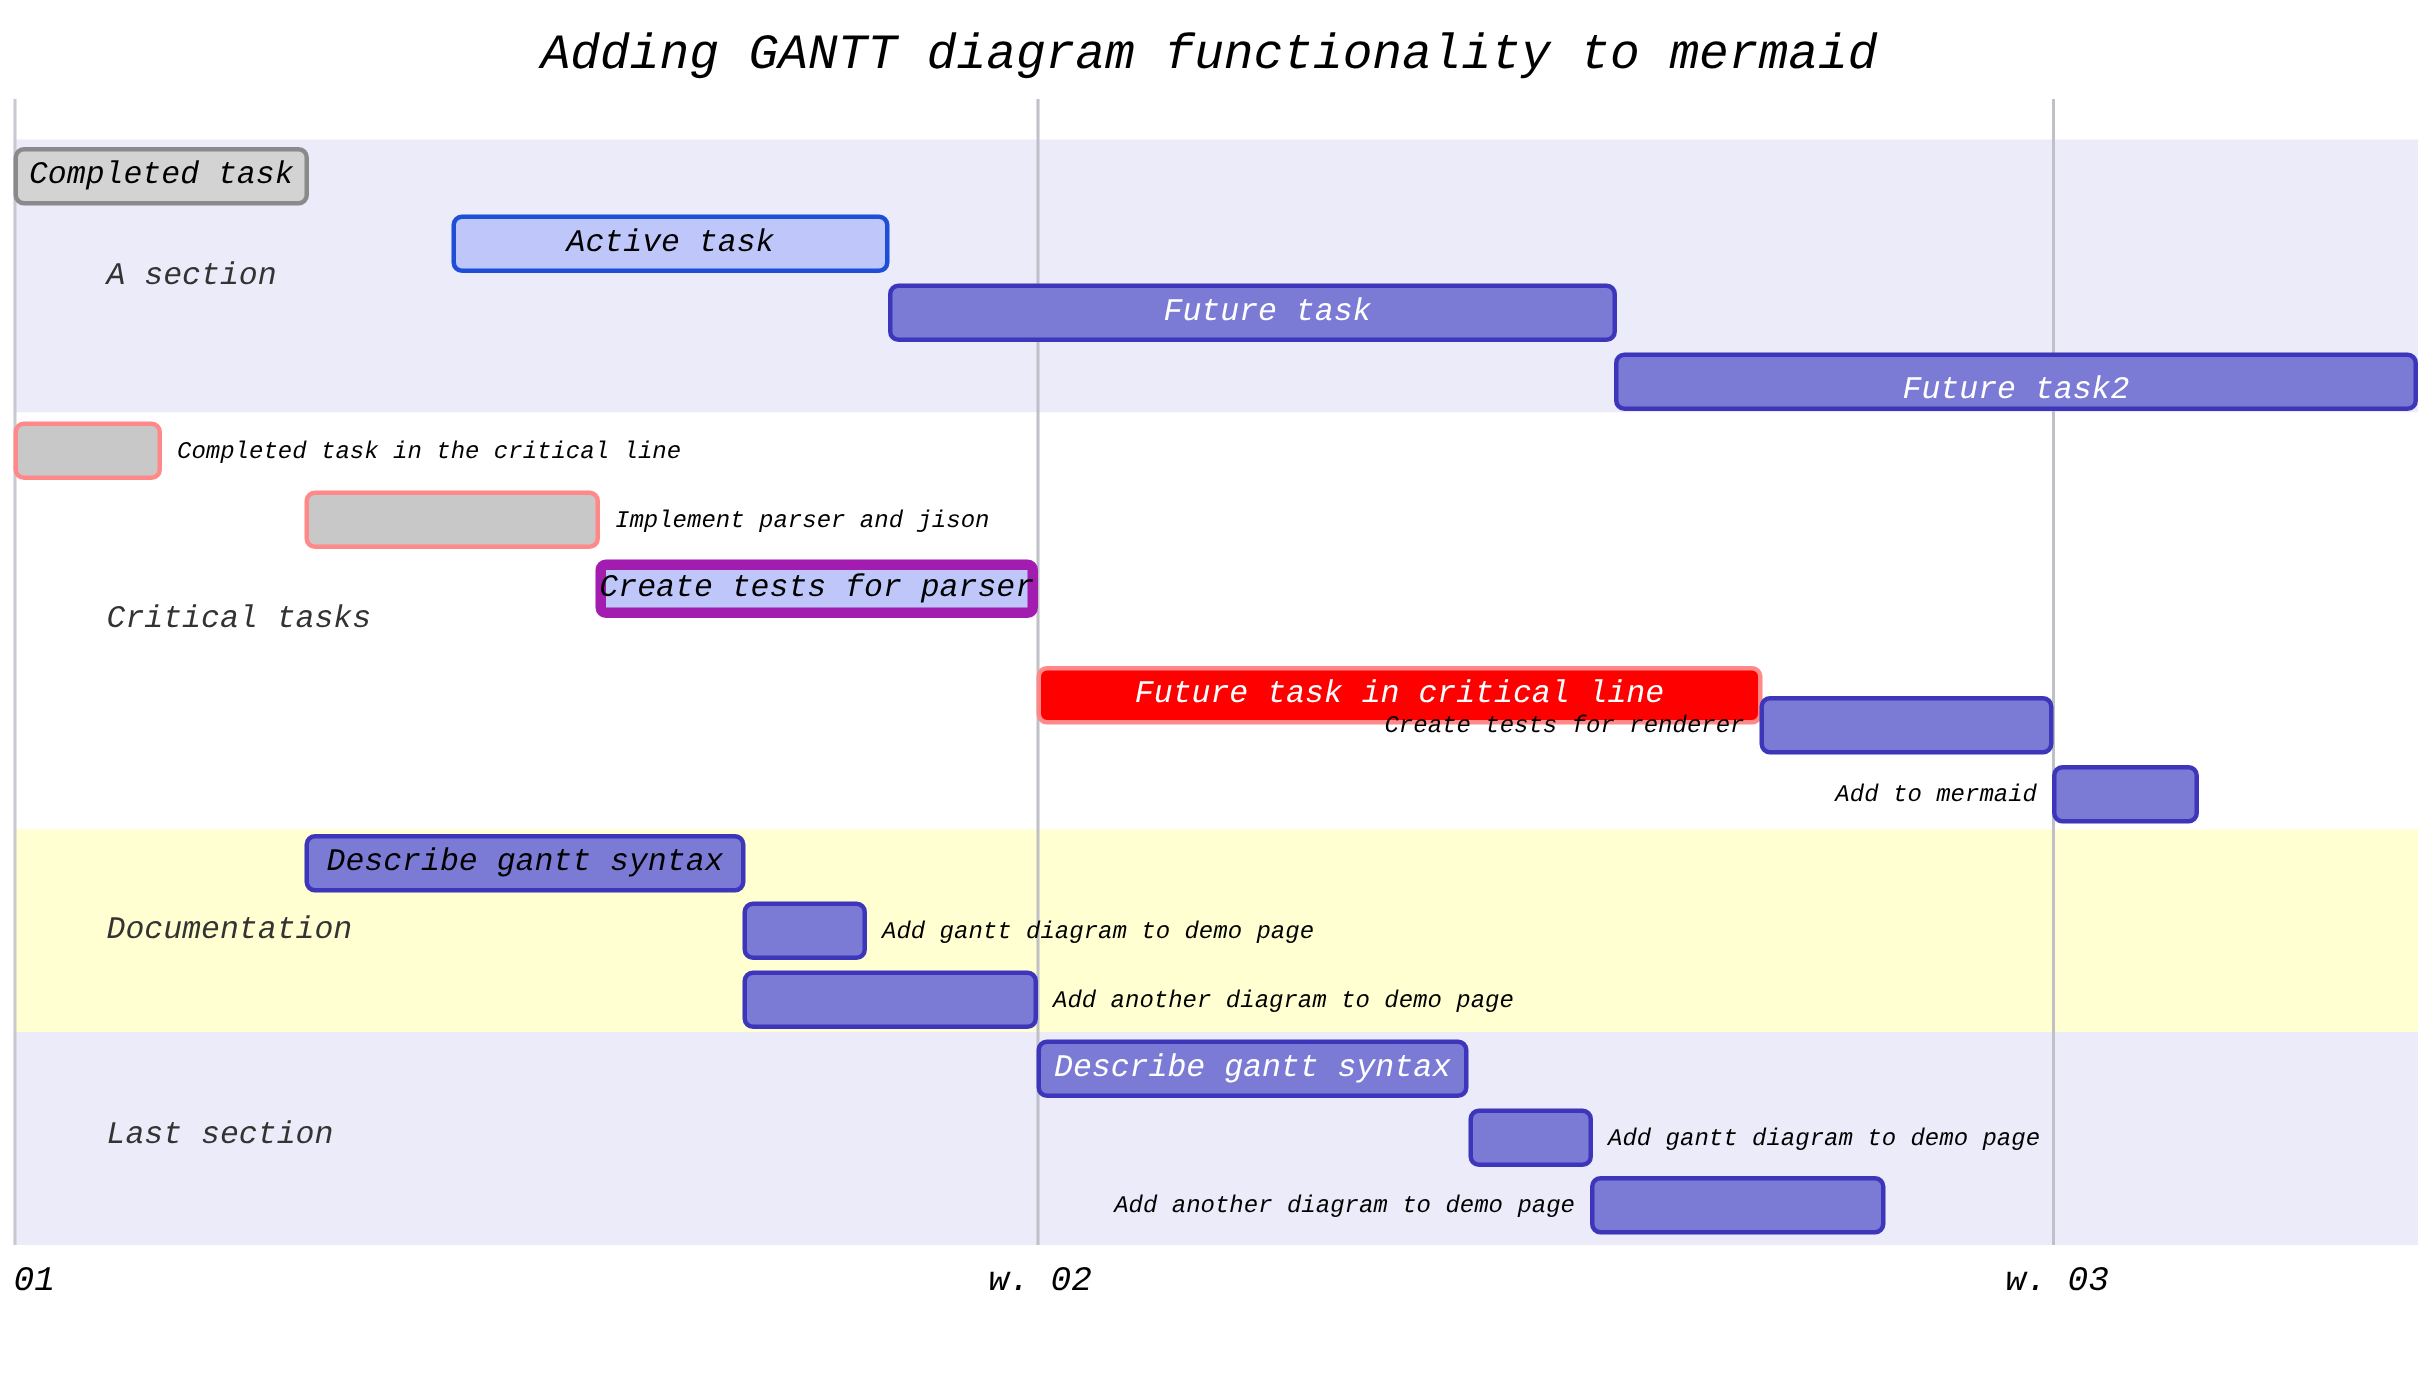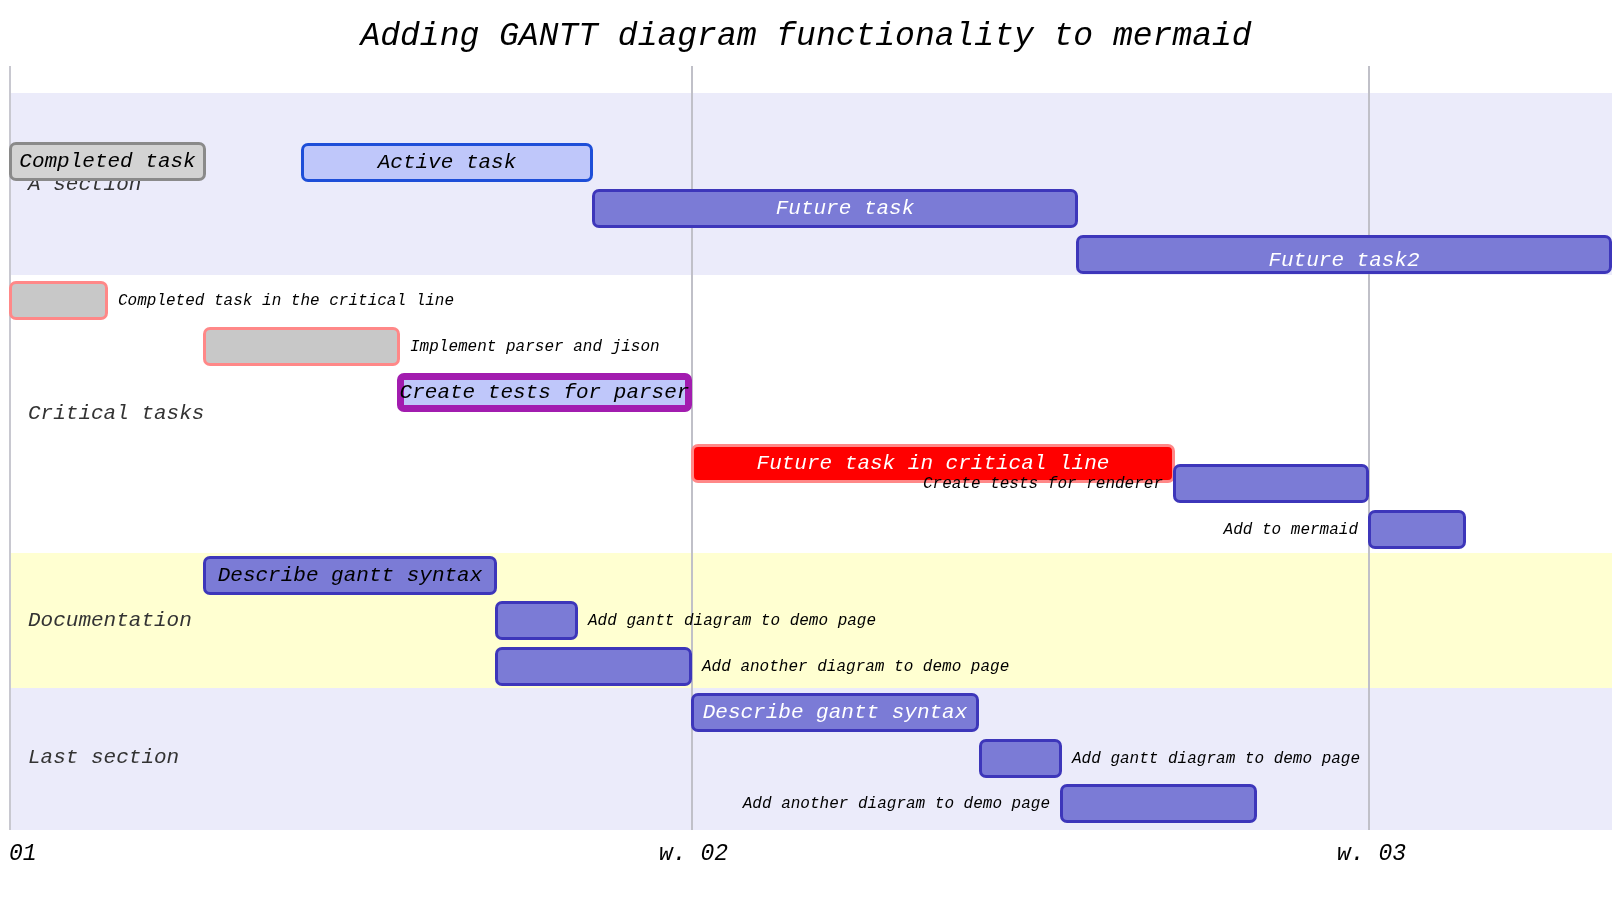--- a/index.html
+++ b/index.html
@@ -83,7 +83,7 @@
     line-height: 1;
   }
   
-  .bar-done        { background: #d3d3d3; border: 3px solid #8a8a8a; margin-top: 44px; }
+  .bar-done        { background: #d3d3d3; border: 3px solid #8a8a8a; }
   .bar-active      { background: #bfc7fa; border: 3px solid #1d4ed8; }
   .bar-task        { background: #7b7bd6; border: 3px solid #3d36ba; }
   .bar-crit-done   { background: #c8c8c8; border: 3px solid #ff8888; }

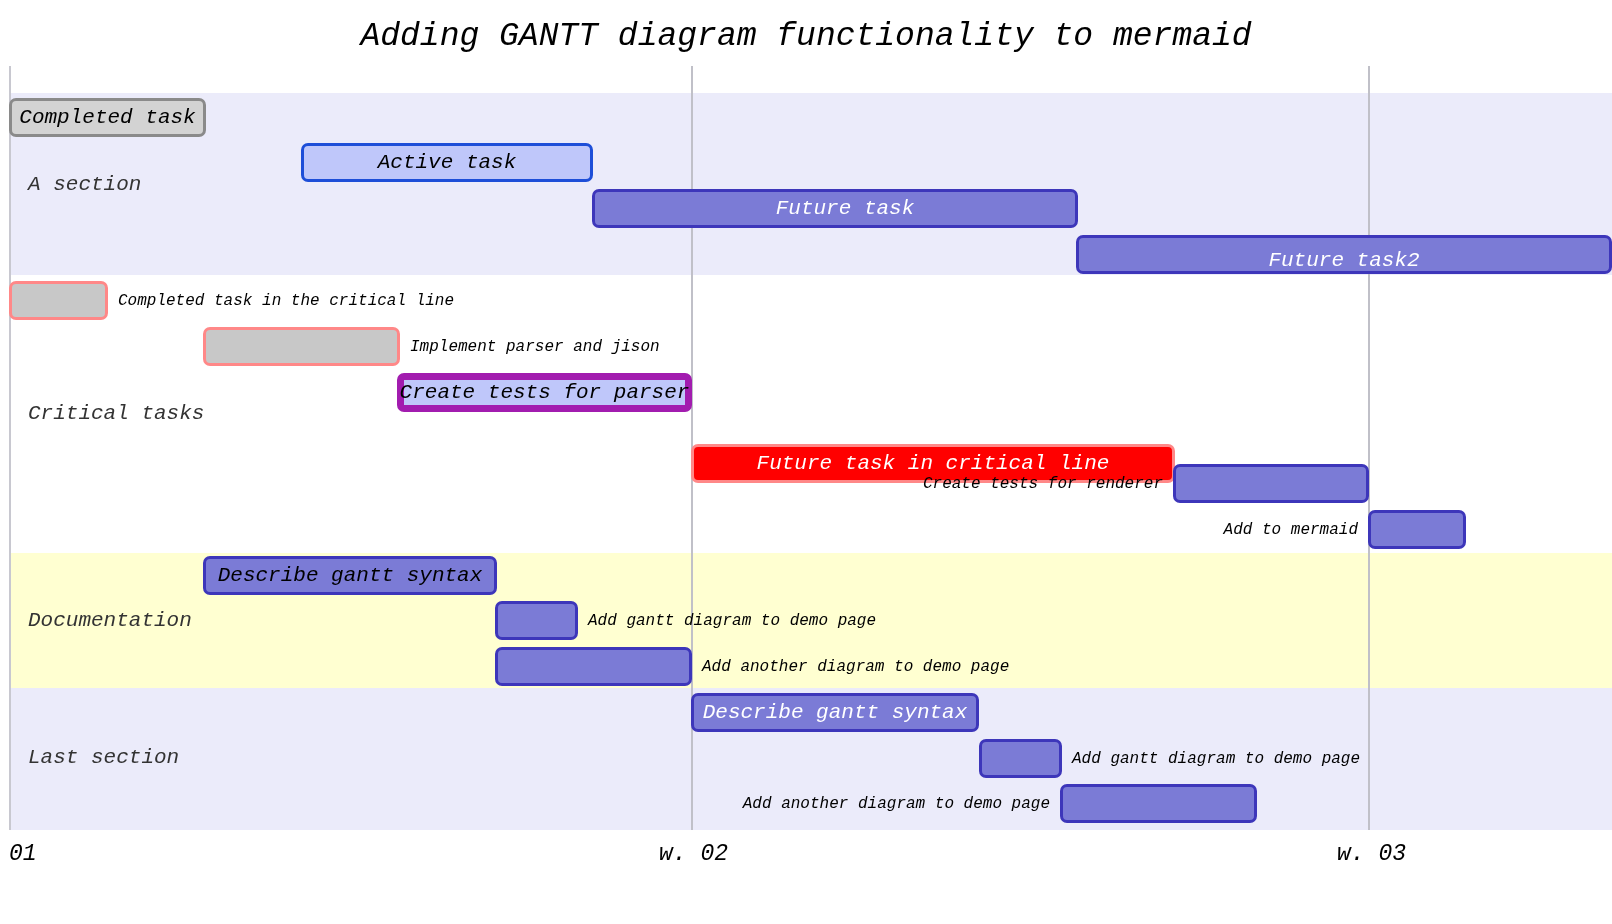--- a/index.html
+++ b/index.html
@@ -73,6 +73,7 @@
     color: #333333;
     white-space: nowrap;
     line-height: 1;
+    margin-left: 43px;
   }
   .axis-tick {
     position: absolute;

